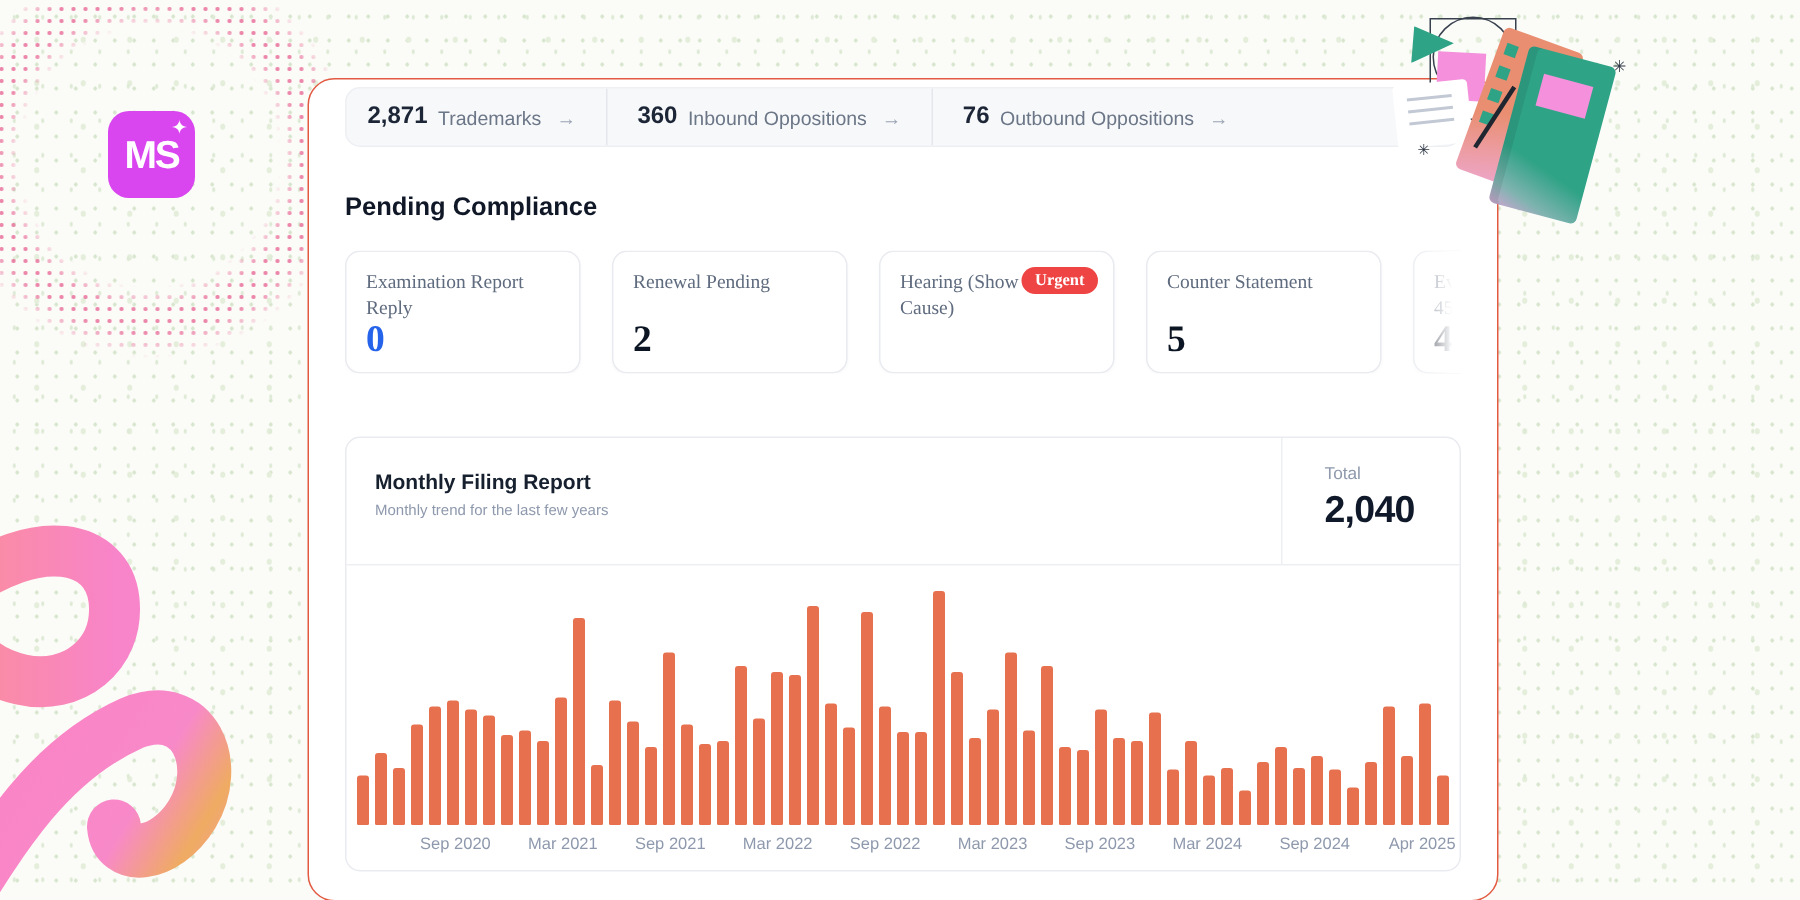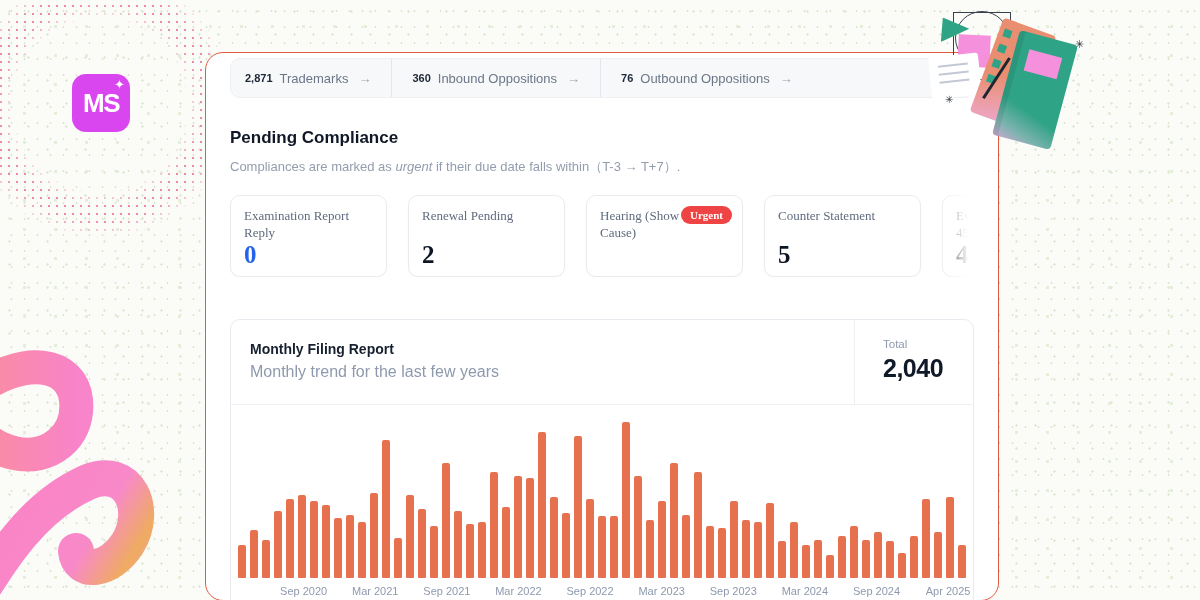--- a/index.html
+++ b/index.html
@@ -47,7 +47,7 @@
   }
   .stat { display:flex; align-items:center; gap:7px; padding:0 20px 0 14px; }
   .stat + .stat { border-left:1px solid #e3e6ec; padding-left:20px;justify-content:flex-end; }
-  .stat-value { font-size:11px; font-weight:700; color:#1c2636; }
+  .stat-value { font-size:16px; font-weight:700; color:#1c2636; }
   .stat-label { font-size:13px; color:#6b7687; }
   .stat-arrow { font-size:13px; color:#9aa4b4; margin-left:3px; }
 

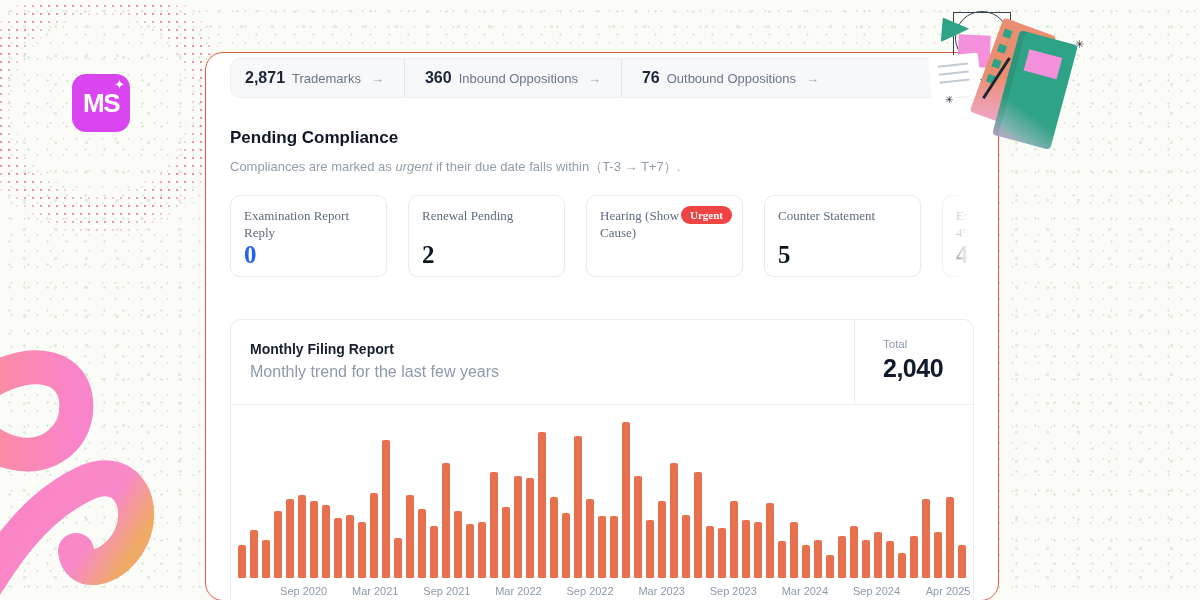--- a/index.html
+++ b/index.html
@@ -162,7 +162,6 @@
   </div>
 
   <div class="pc-title">Pending Compliance</div>
-  <div class="pc-sub"><span>Compliances are marked as </span><em>urgent</em><span> if their due date falls within（T-3 → T+7）.</span></div>
 
   <div class="cc-row">
     <div class="cc-card">

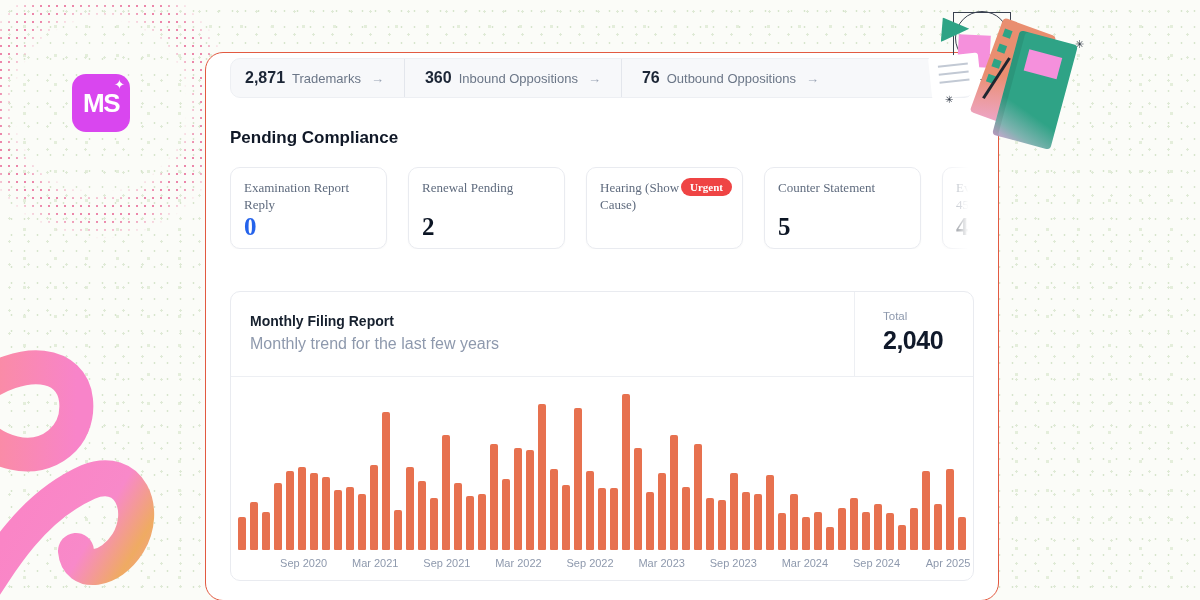--- a/index.html
+++ b/index.html
@@ -76,7 +76,7 @@
   .chart-head { height:85px; display:flex; border-bottom:1px solid #edeff3; }
   .chart-head-main { flex:1; padding:21px 0 0 19px; }
   .chart-title { font-size:14px; font-weight:700; color:#16202e; }
-  .chart-sub { margin-top:6px; font-size:16px; color:#8e99ad; }
+  .chart-sub { margin-top:6px; font-size:10px; color:#8e99ad; }
   .chart-total { width:119px; border-left:1px solid #edeff3; padding:18px 0 0 28px; }
   .total-label { font-size:11.5px; color:#8e99ad; }
   .total-value { margin-top:4px; font-size:25px; font-weight:600; color:#10192a; letter-spacing:-.5px; }

